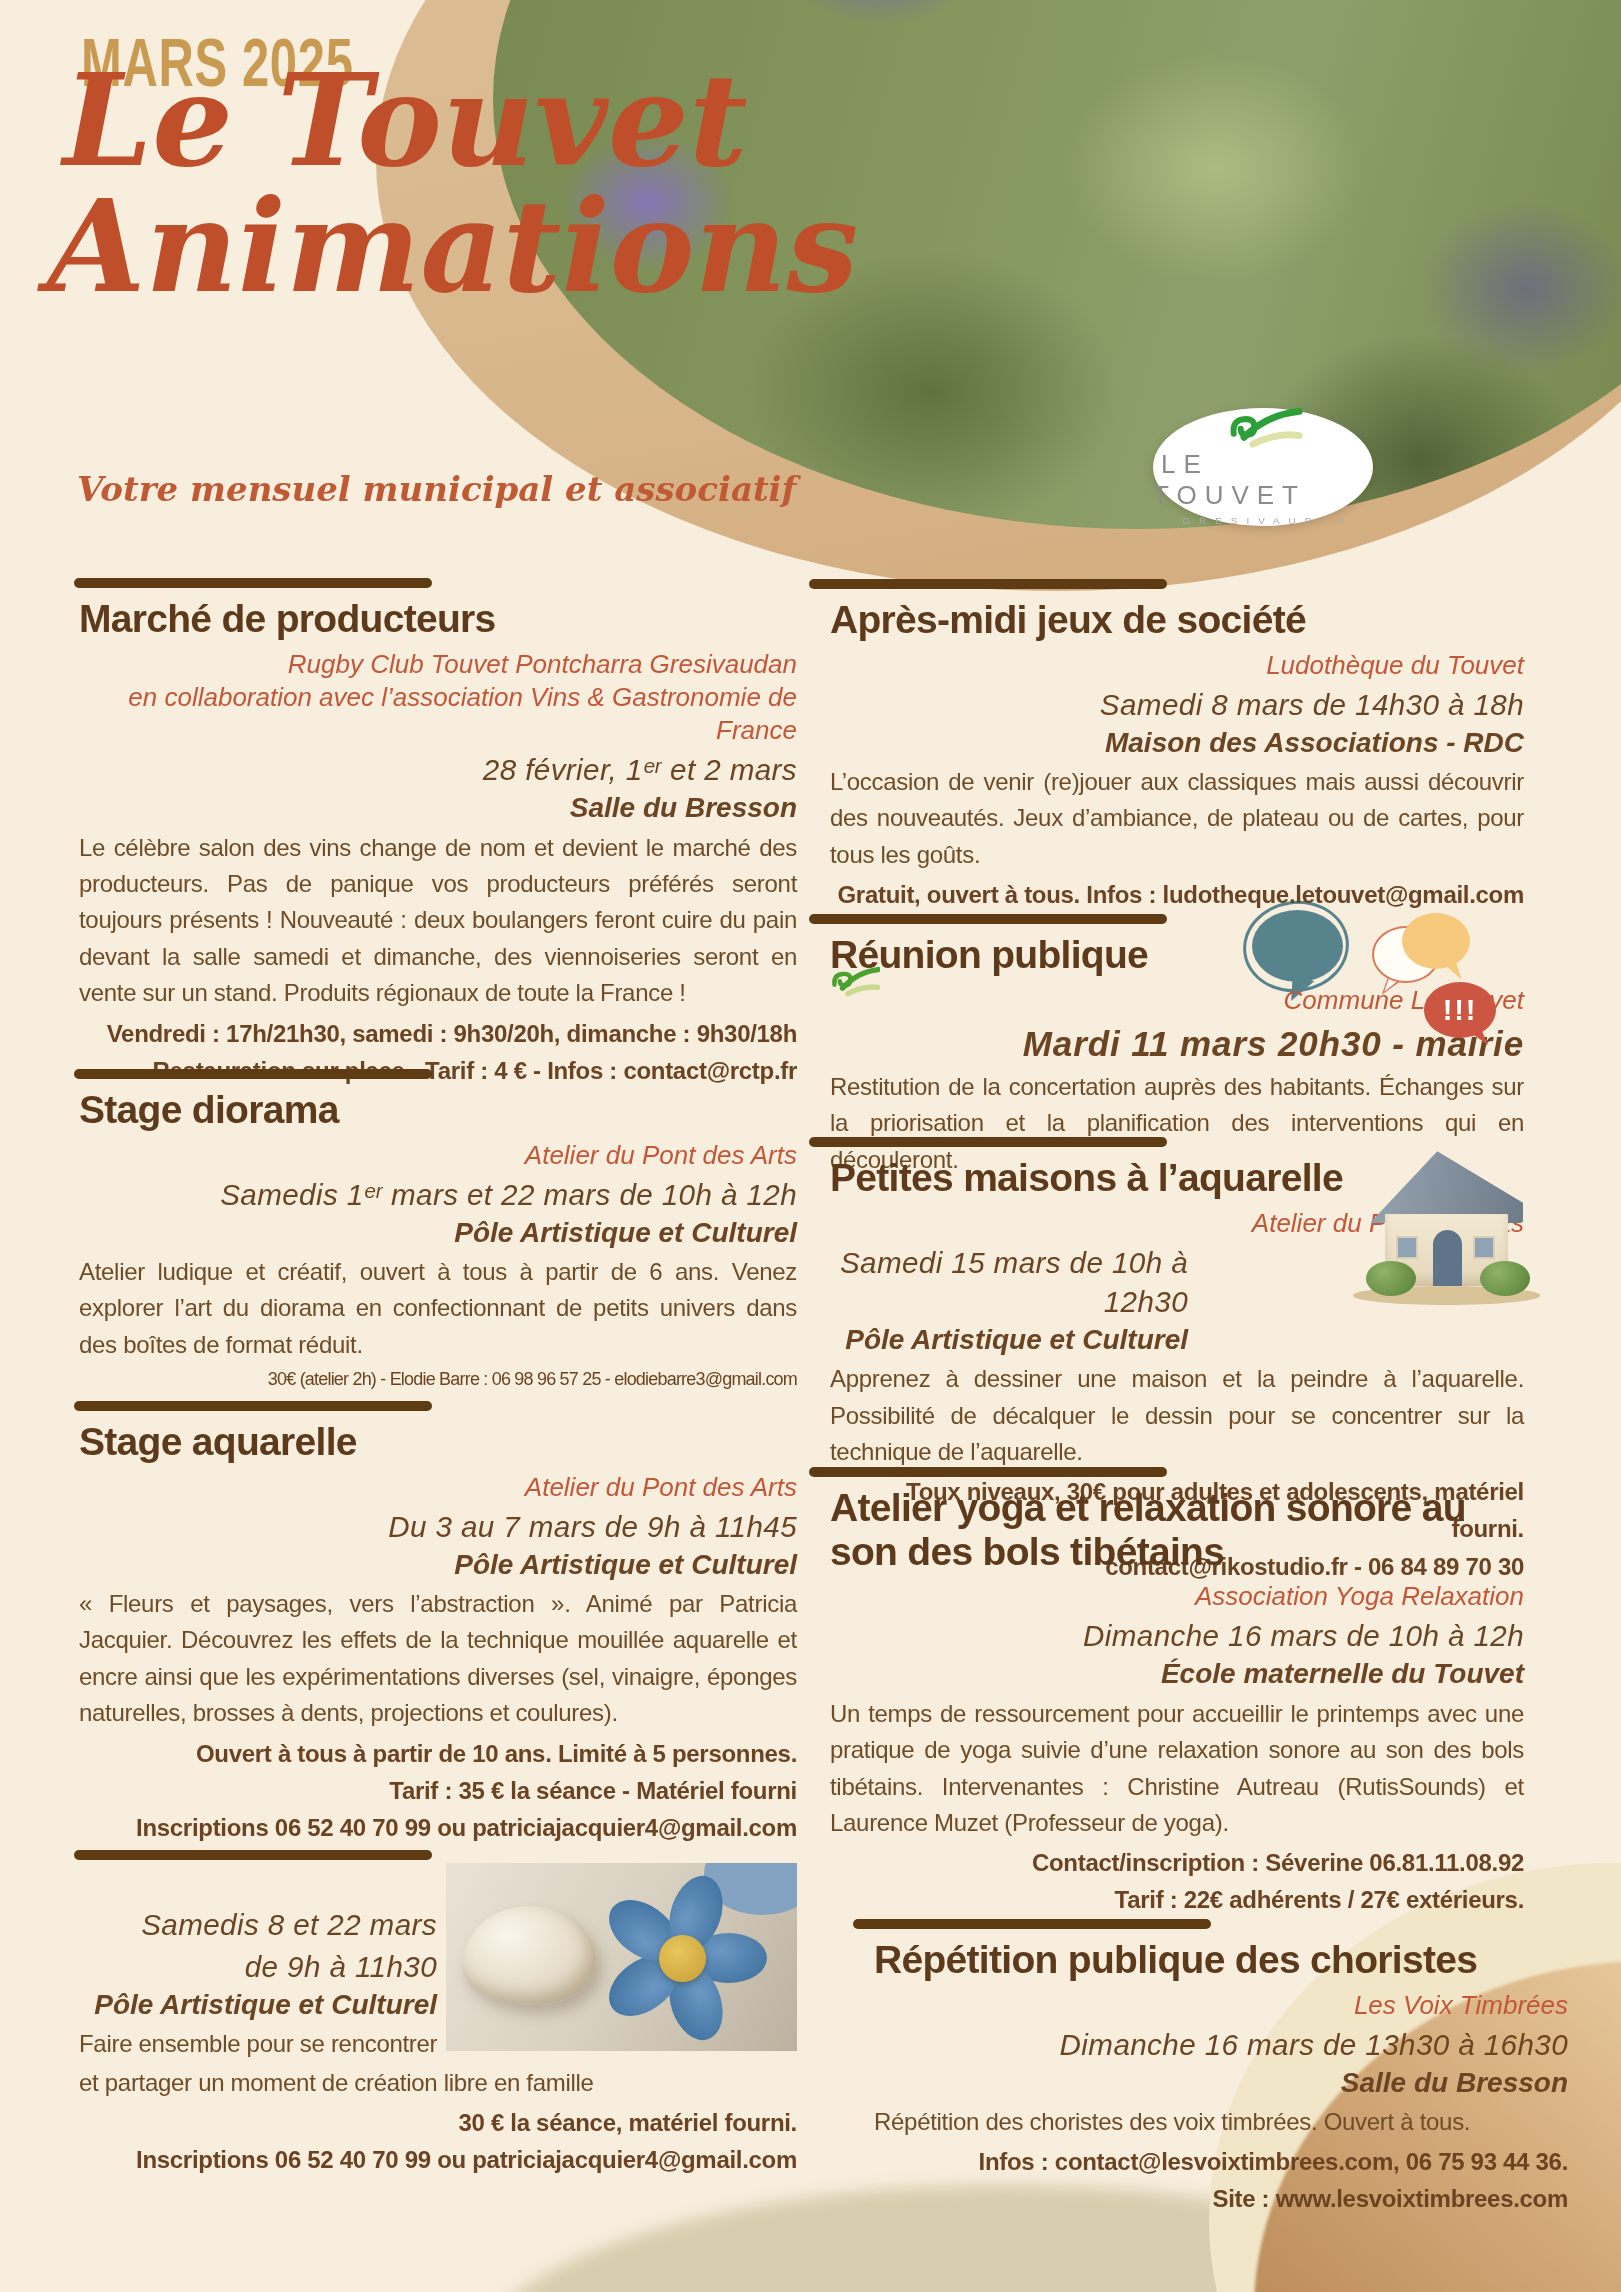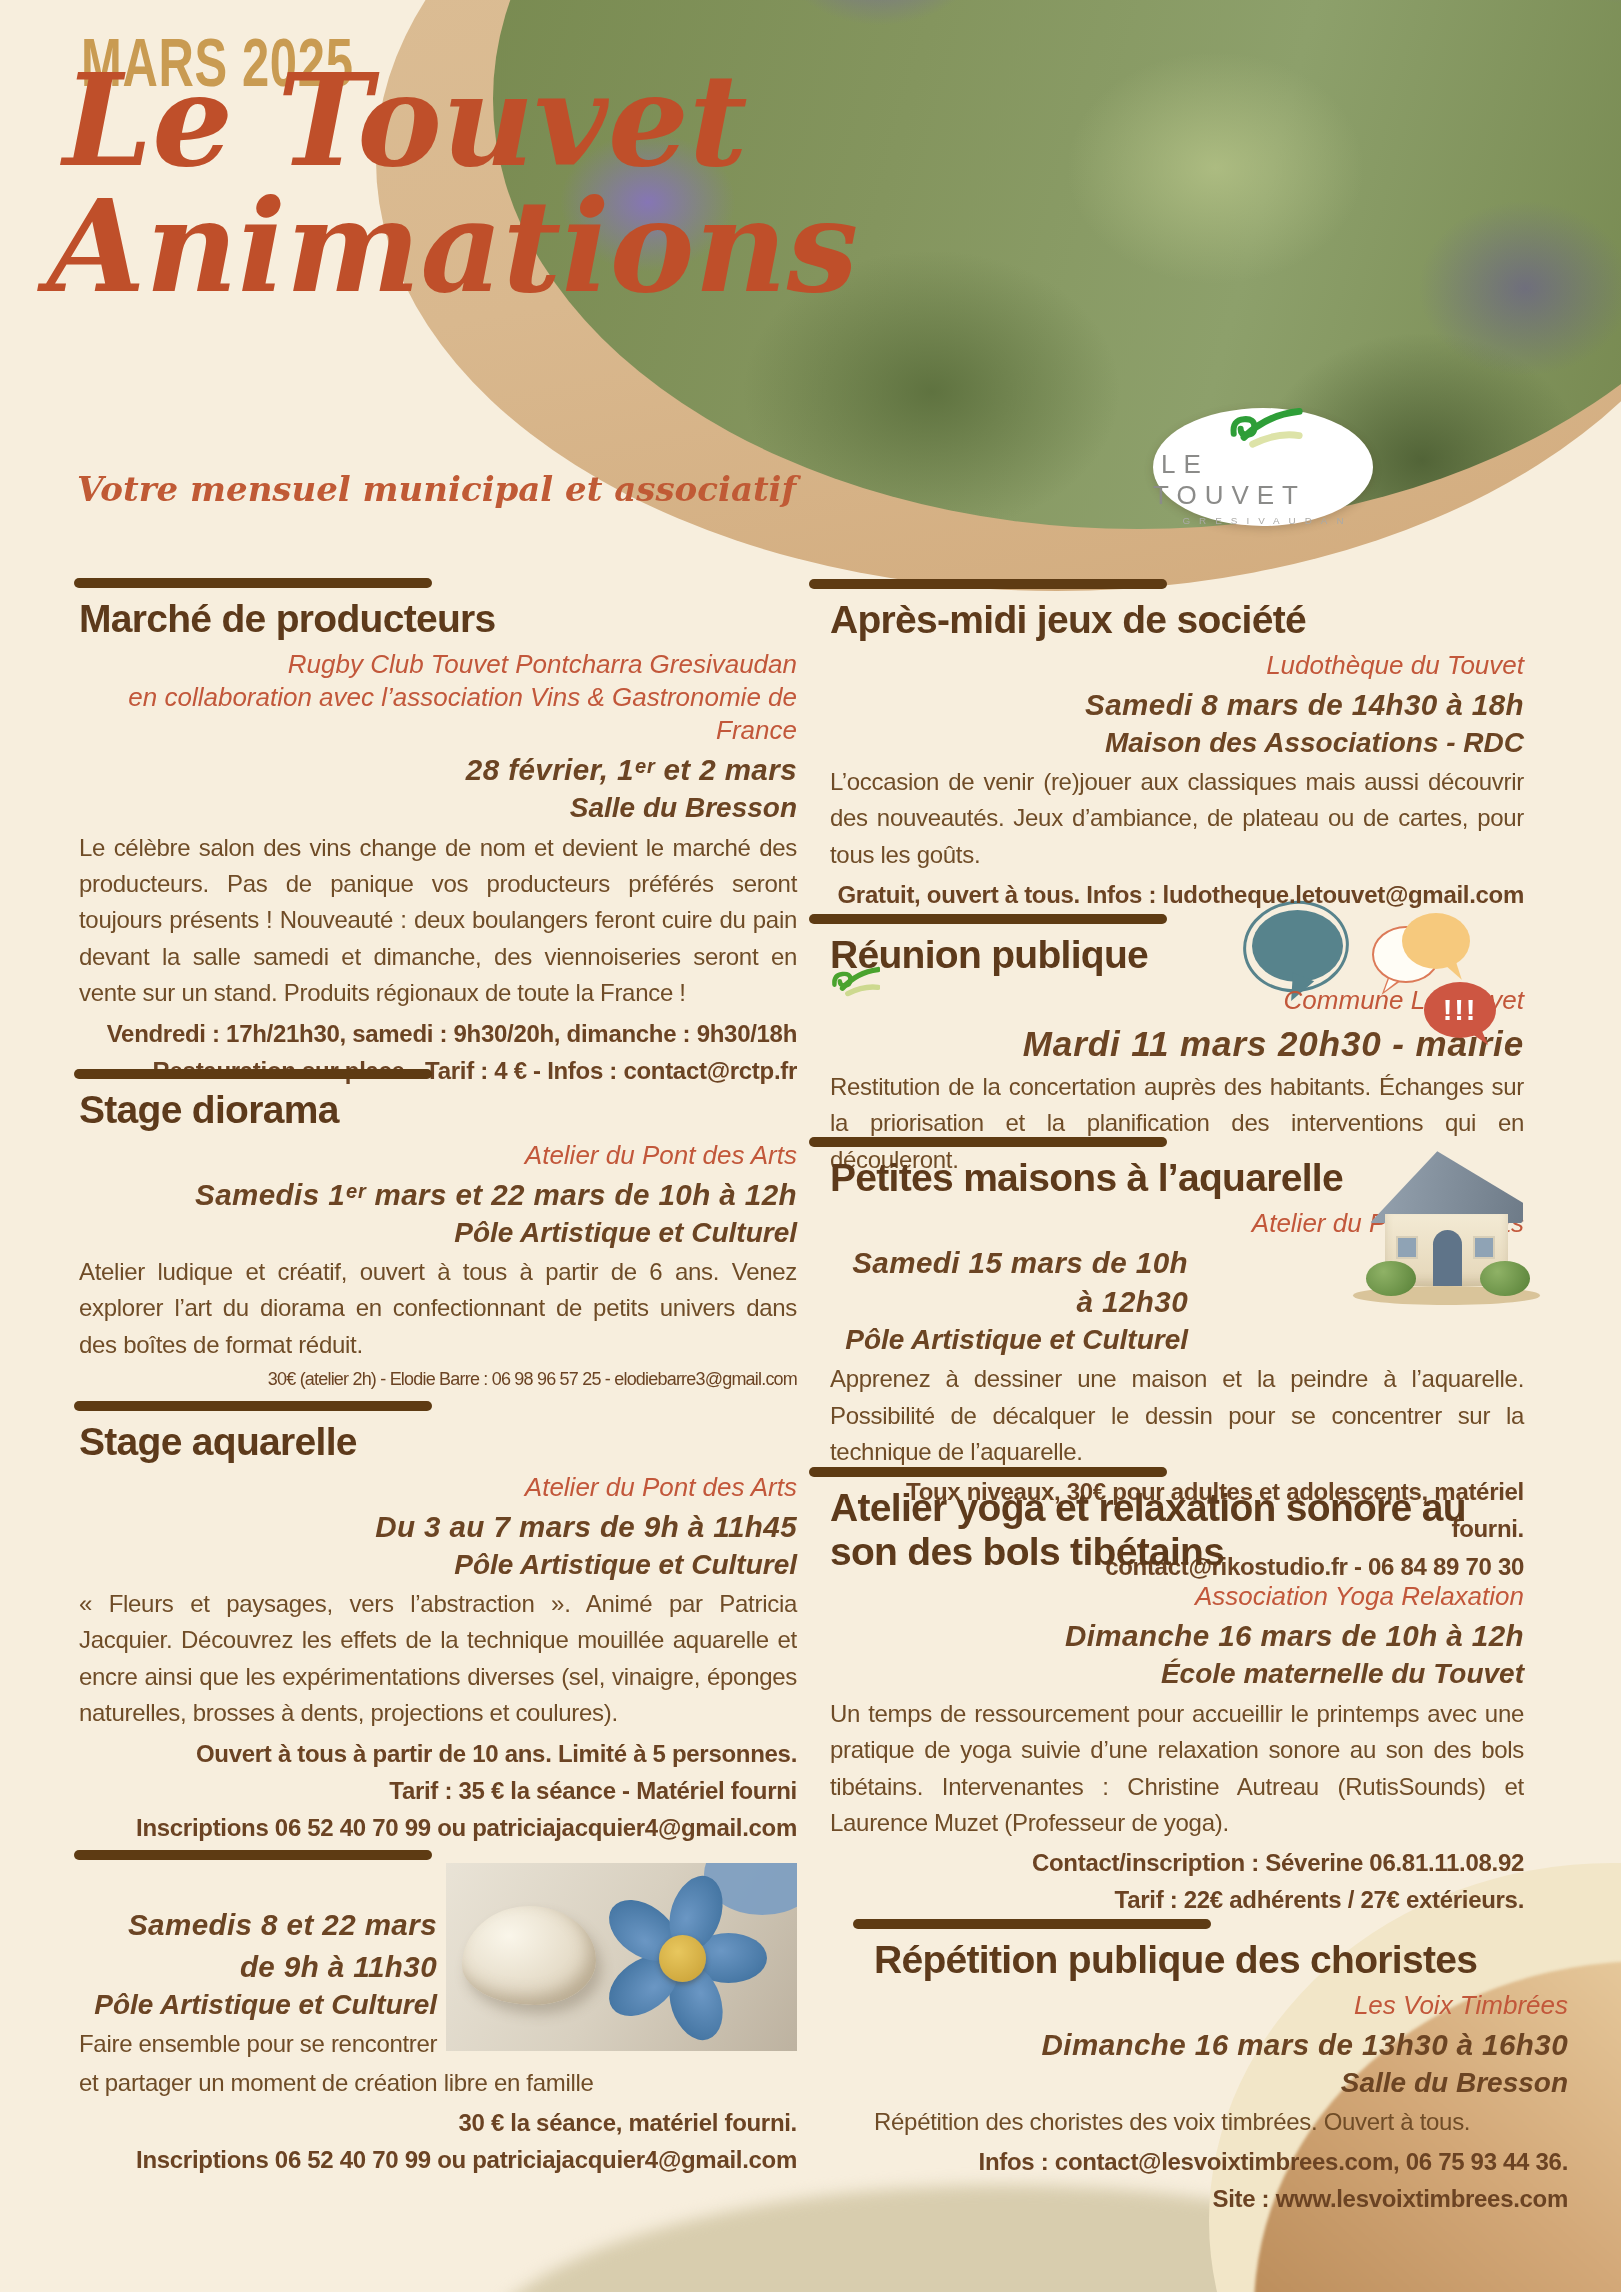--- a/index.html
+++ b/index.html
@@ -63,7 +63,7 @@
   .line{margin:0;text-align:right;}
   .l-org{font-size:26px;font-style:italic;color:#c2573a;line-height:1.28;}
   .l-org-indent{font-size:26px;font-style:italic;color:#c2573a;line-height:1.28;padding-left:52px;}
-  .l-date{font-size:29.6px;font-weight:bold;font-style:italic;color:#6b4423;line-height:1.32;letter-spacing:0.4px;margin-top:2.7px;}
+  .l-date{font-size:29.6px;font-weight:normal;font-style:italic;color:#6b4423;line-height:1.32;letter-spacing:0.4px;margin-top:2.7px;}
   .l-date-lg{font-size:35px;font-weight:bold;font-style:italic;color:#6b4423;line-height:1.3;letter-spacing:0.9px;margin-top:3.6px;}
   .l-place{font-size:28px;font-weight:bold;font-style:italic;color:#6b4423;line-height:1.34;}
   .l-body{font-size:24px;color:#6f4c27;line-height:1.52;text-align:justify;letter-spacing:-0.3px;margin:2.7px 0;}

